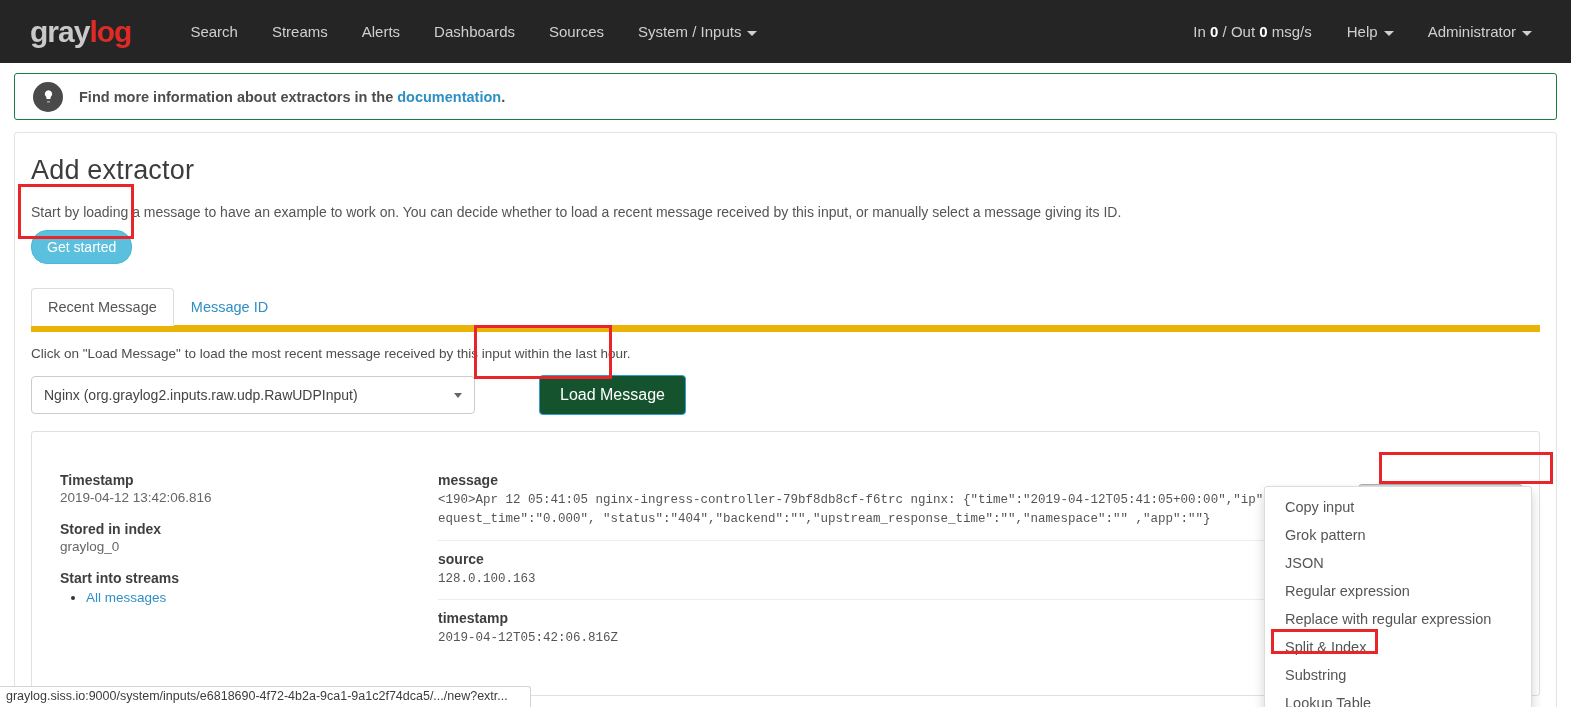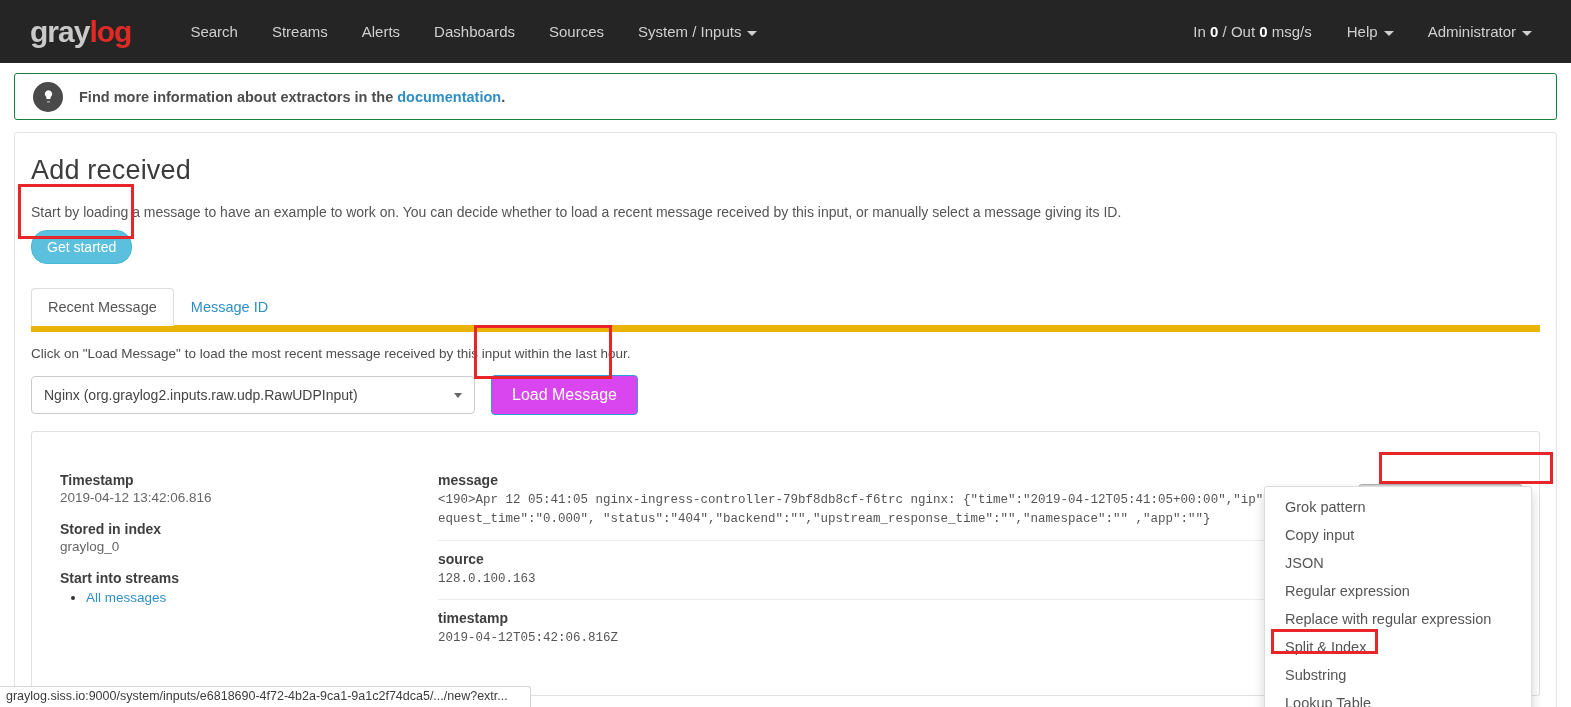--- a/index.html
+++ b/index.html
@@ -209,7 +209,7 @@
 <div class="panel-wrap">
   <div class="panel">
 
-    <h1 class="page-title">Add received</h1>
+    <h1 class="page-title">Add extractor</h1>
     <p class="lead">Start by loading a message to have an example to work on. You can decide whether to load a recent message received by this input, or manually select a message giving its ID.</p>
 
     <button class="btn btn-info">Get started</button>

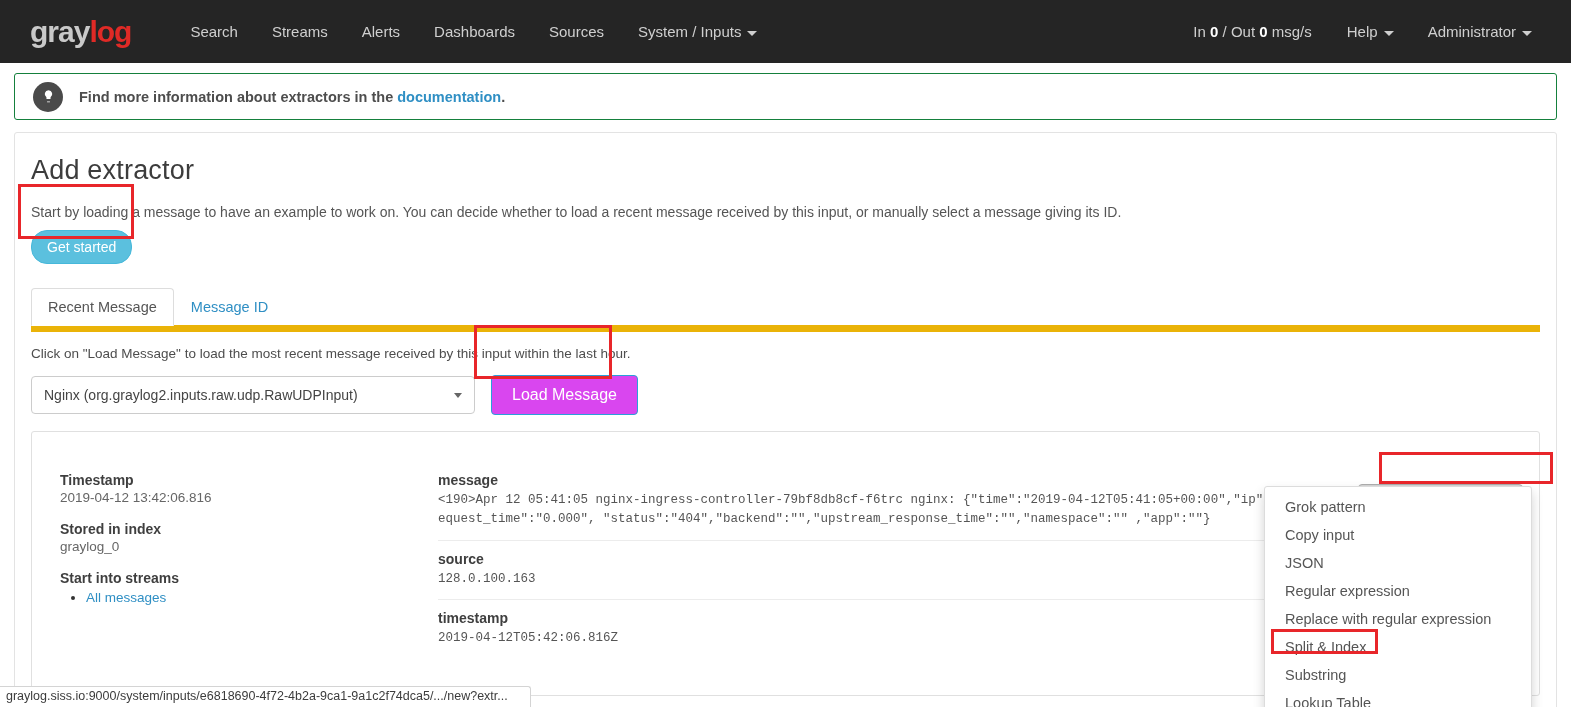--- a/index.html
+++ b/index.html
@@ -78,8 +78,8 @@
     font-size:14px; padding:8px 15px;border-radius:16px;
   }
   .btn-primary {
-    background:#d946ef; border-color:#2b9fd8; color:#fff;
-    font-size:16px; padding:10px 20px; font-weight:normal;
+    background:#14532d; border-color:#2b9fd8; color:#fff;
+    font-size:16px; padding:10px 20px; font-weight:normal;margin-left:48px;
   }
   .btn-default {
     background:#fff; border:1px solid #ccc; color:#555;

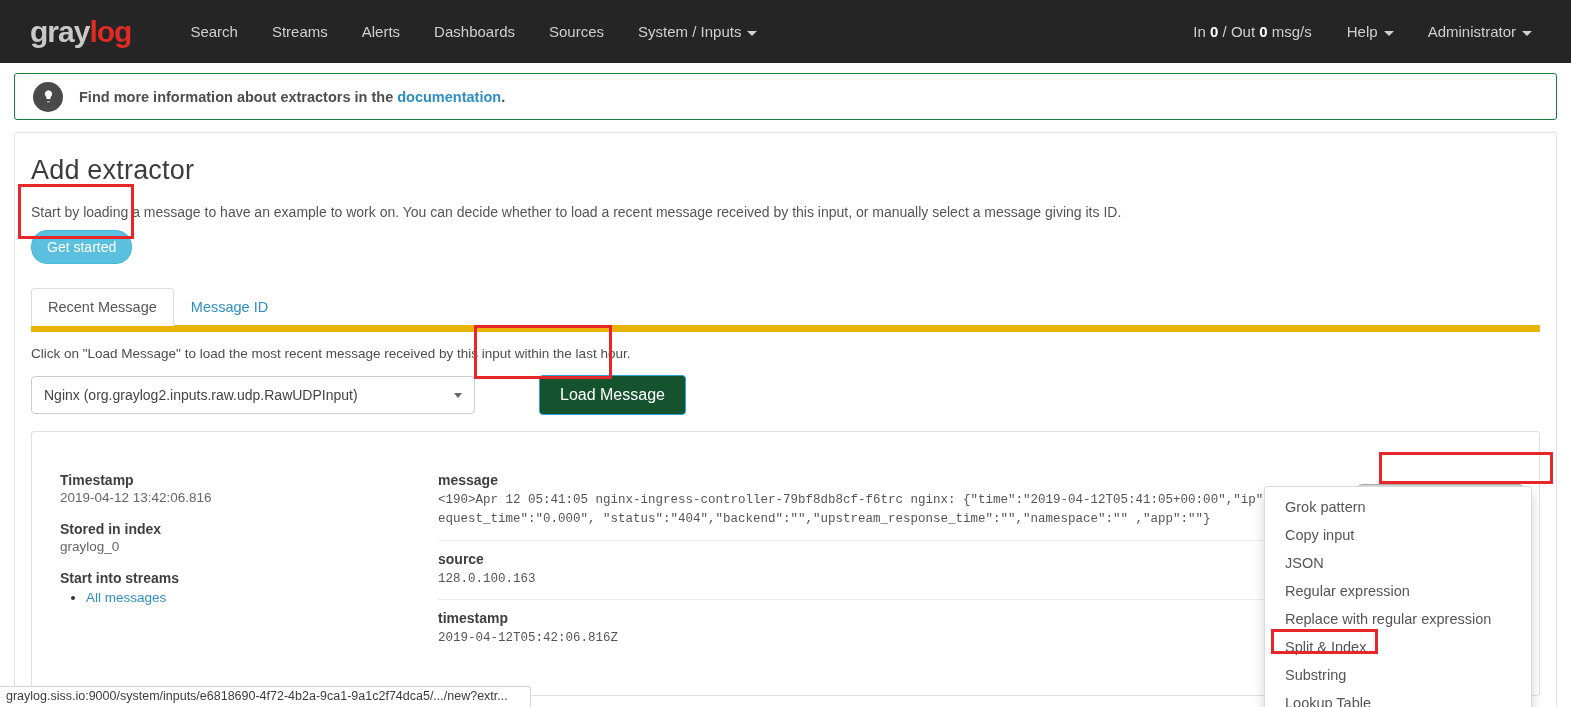--- a/index.html
+++ b/index.html
@@ -272,8 +272,8 @@
 </div>
 
 <div class="dropdown-menu">
+  <div class="dd-item">Copy input</div>
   <div class="dd-item">Grok pattern</div>
-  <div class="dd-item">Copy input</div>
   <div class="dd-item">JSON</div>
   <div class="dd-item">Regular expression</div>
   <div class="dd-item">Replace with regular expression</div>

